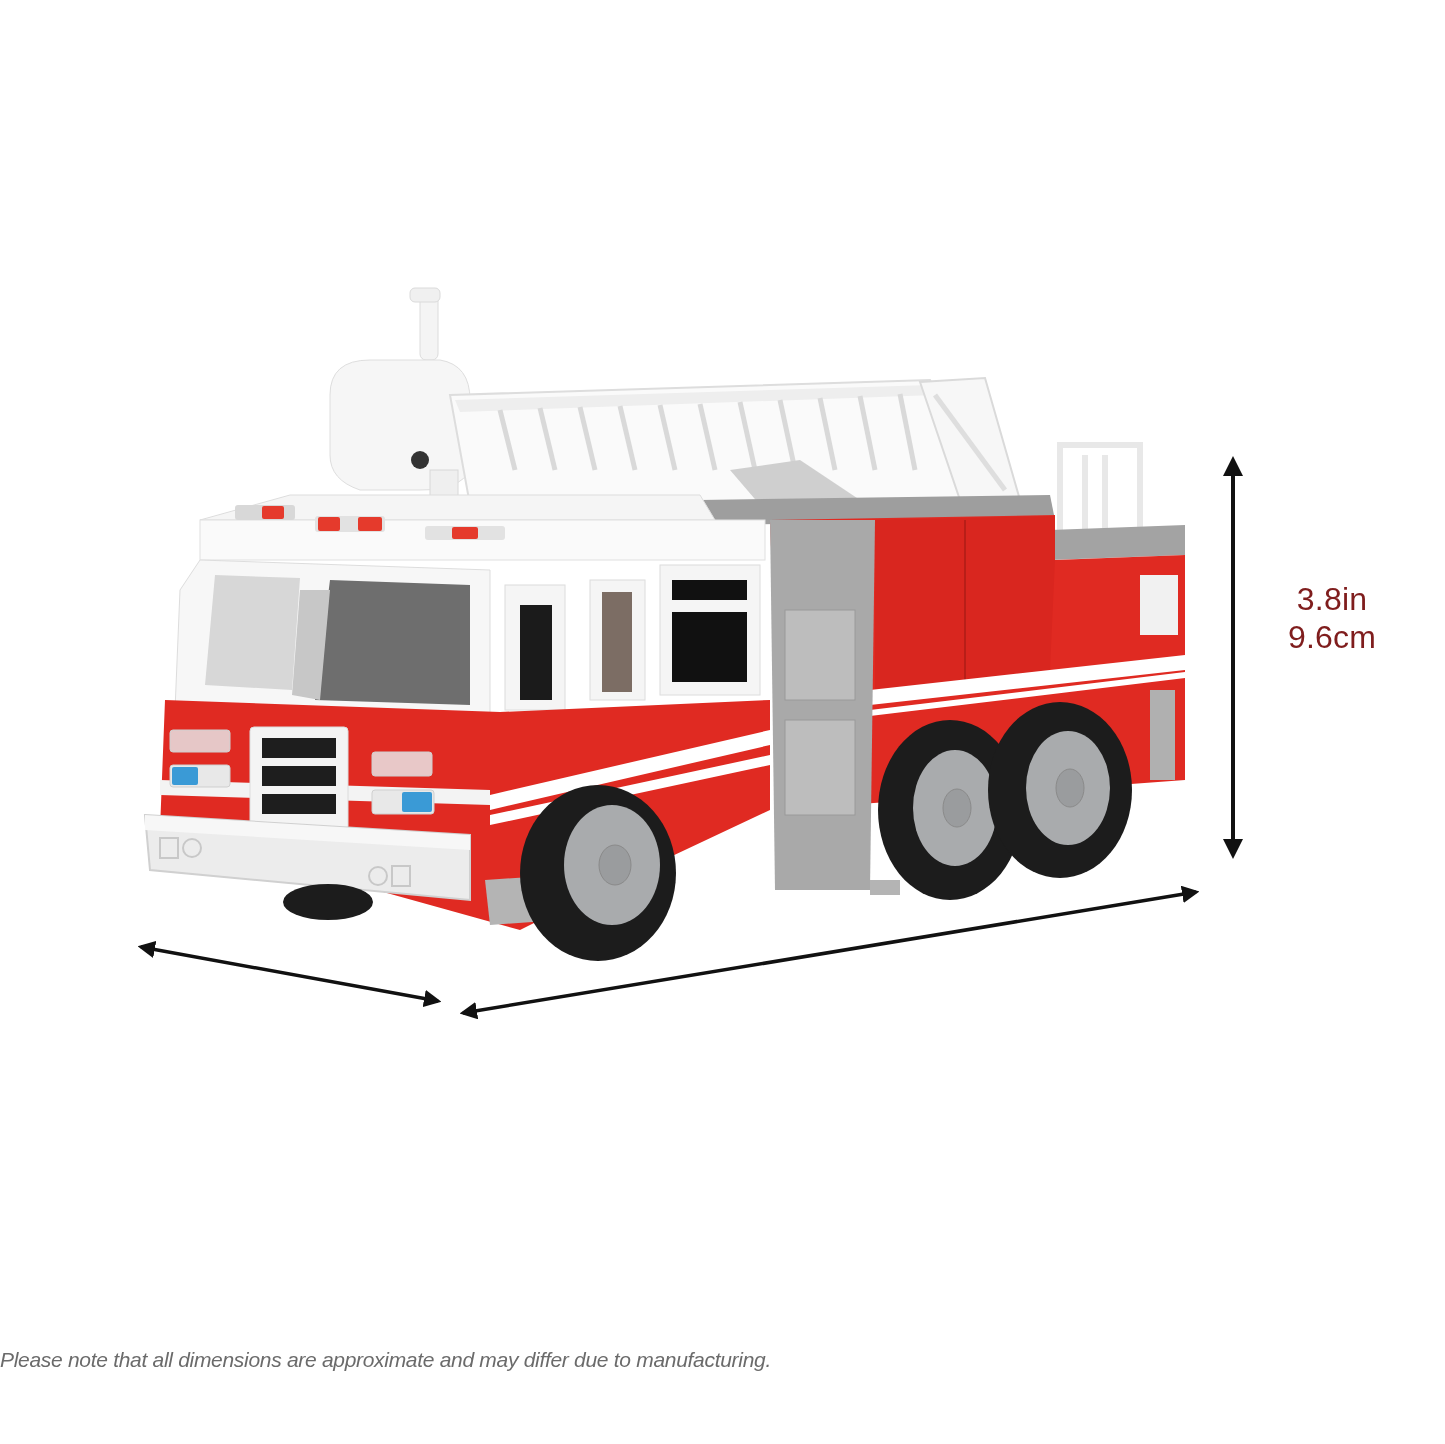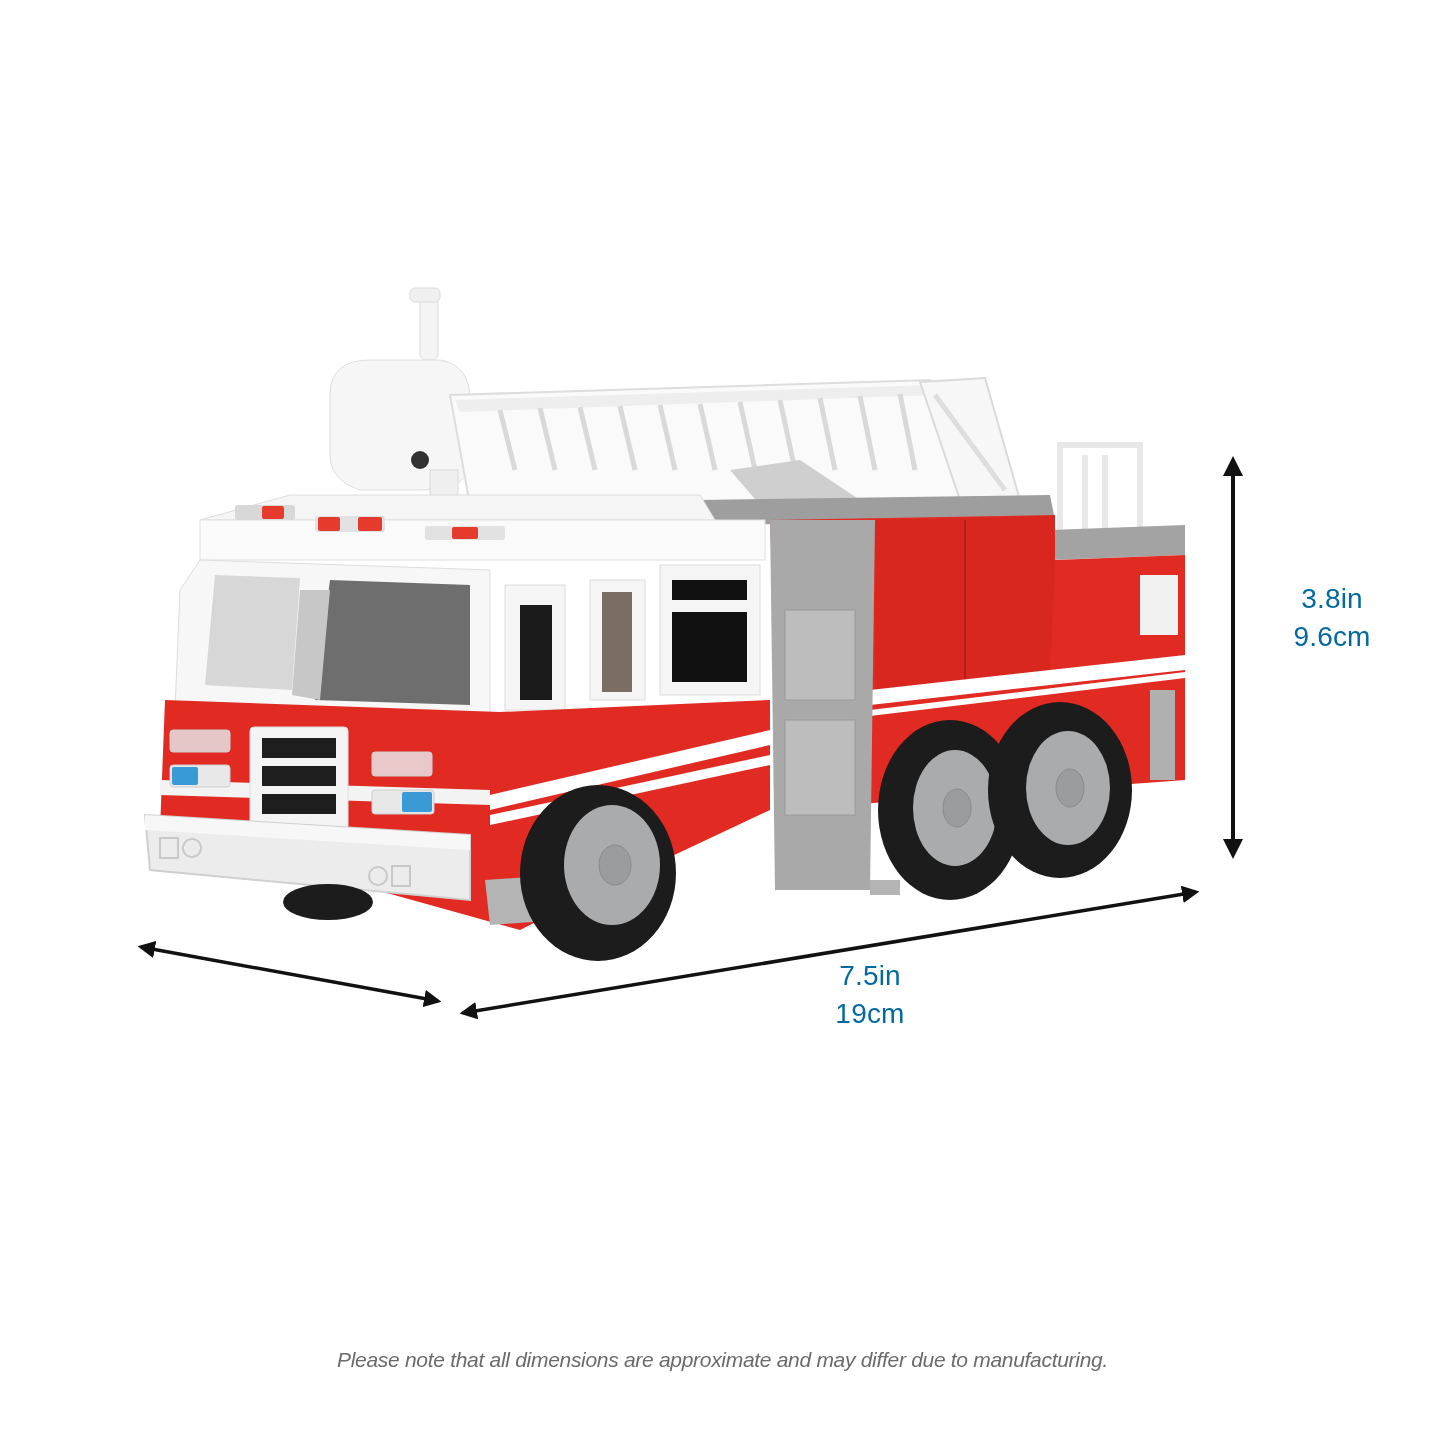--- a/index.html
+++ b/index.html
@@ -33,8 +33,8 @@
     .dim-label {
       position: absolute;
       text-align: center;
-      color: #0369a1;
-      font-size: 28px;
+      color: #7f1d1d;
+      font-size: 32px;
       line-height: 38px;
       letter-spacing: 0.2px;
     }

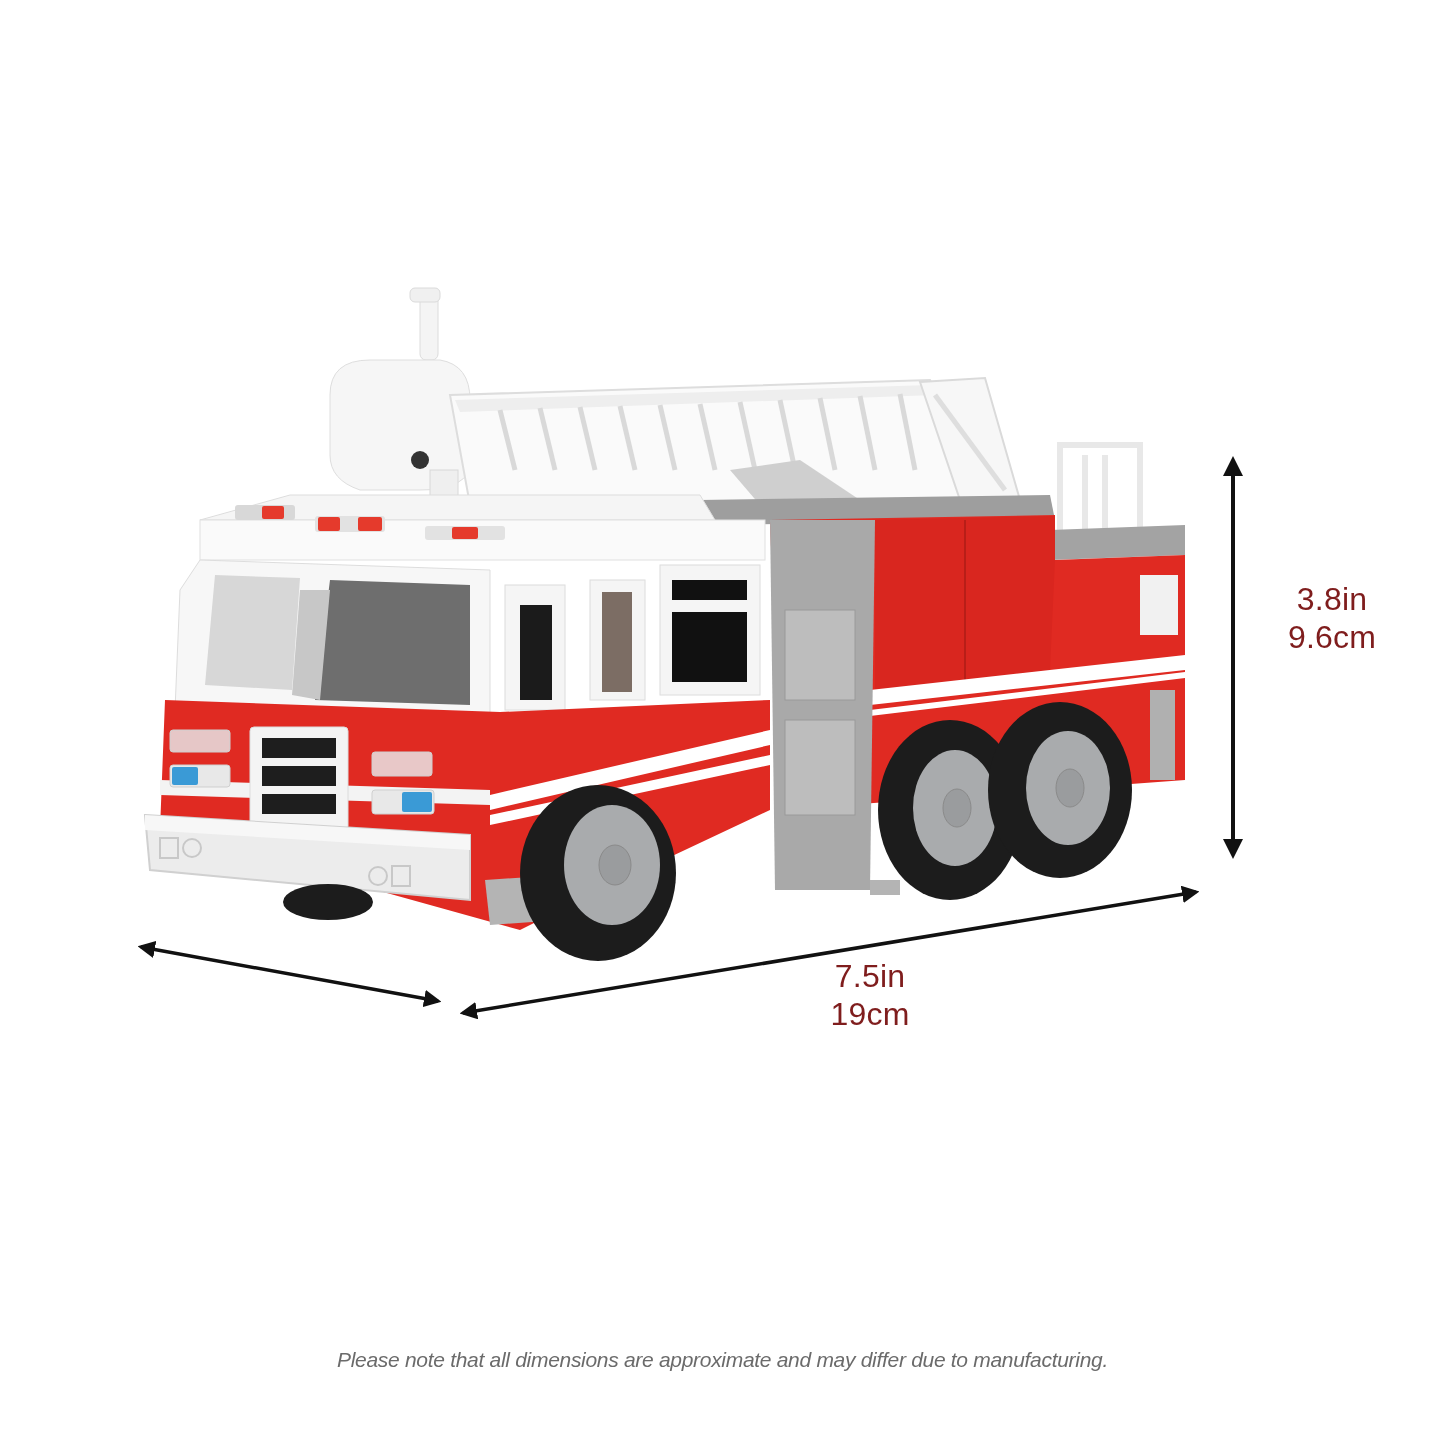--- a/index.html
+++ b/index.html
@@ -211,10 +211,6 @@
     <span>3.8in</span>
     <span>9.6cm</span>
   </div>
-  <div class="dim-label dim-length">
-    <span>7.5in</span>
-    <span>19cm</span>
-  </div>
 
   <div class="footnote">Please note that all dimensions are approximate and may differ due to manufacturing.</div>
 </div>

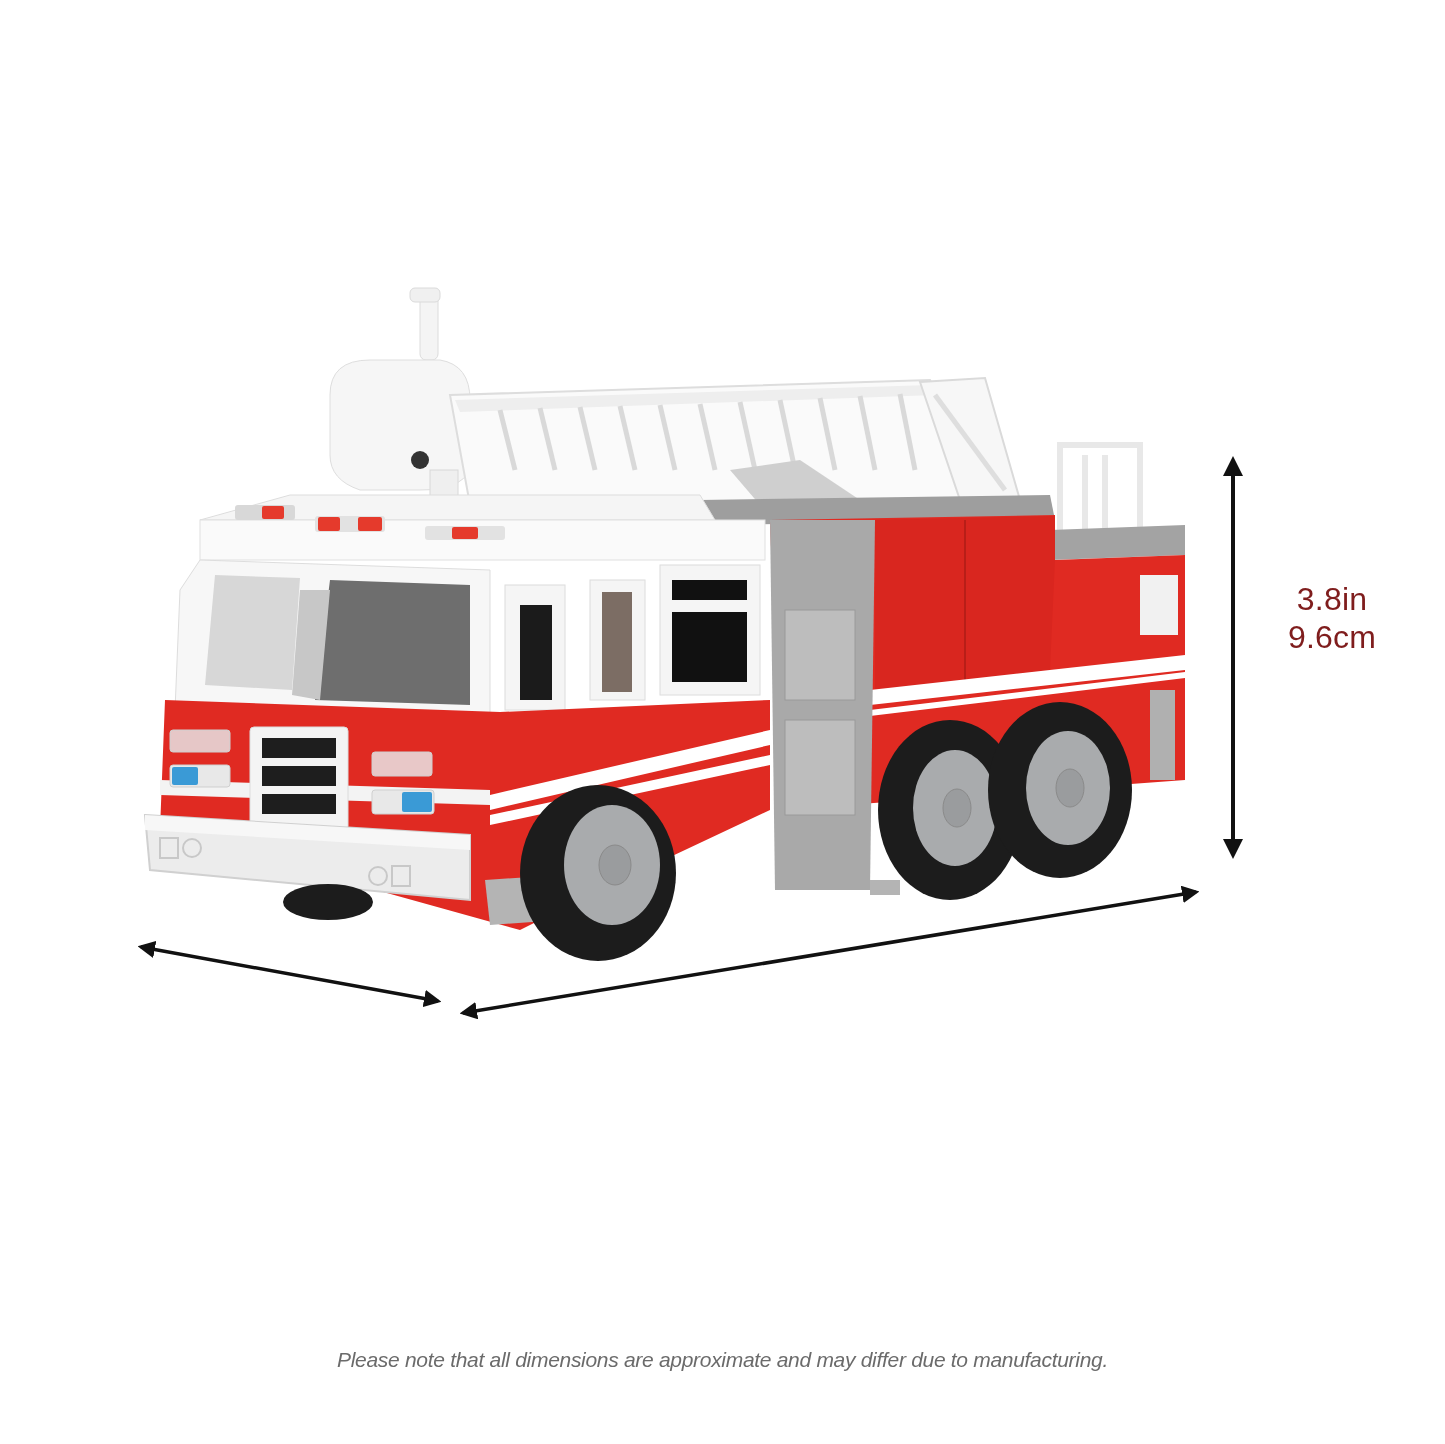--- a/index.html
+++ b/index.html
@@ -49,7 +49,6 @@
       left: 0;
       top: 1348px;
       width: 1445px;
-      text-align: center;
       color: #6b6b6b;
       font-style: italic;
       font-size: 21px;

